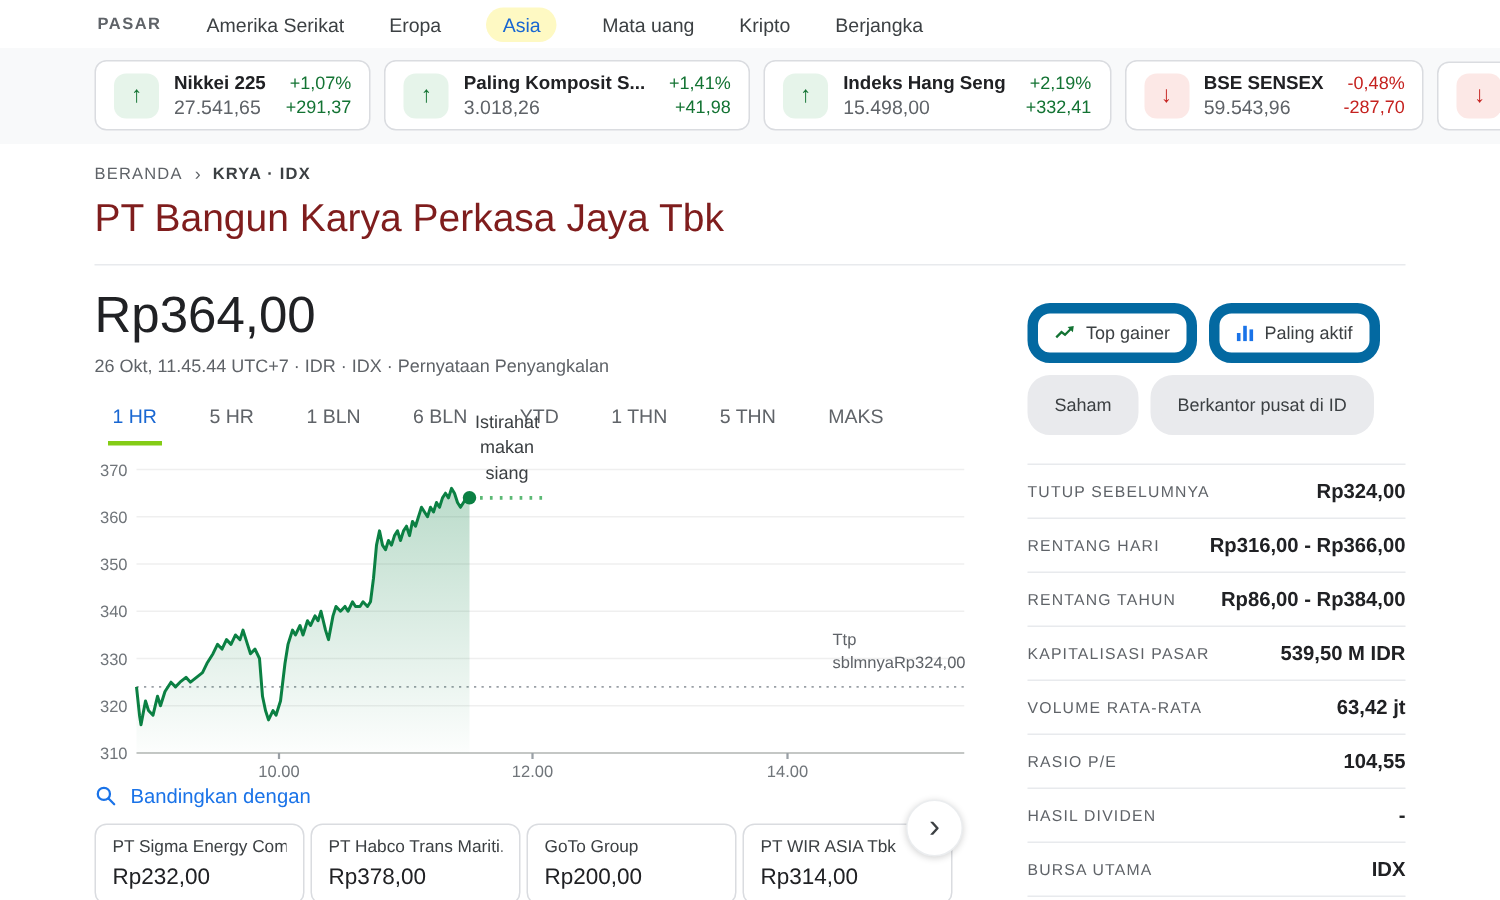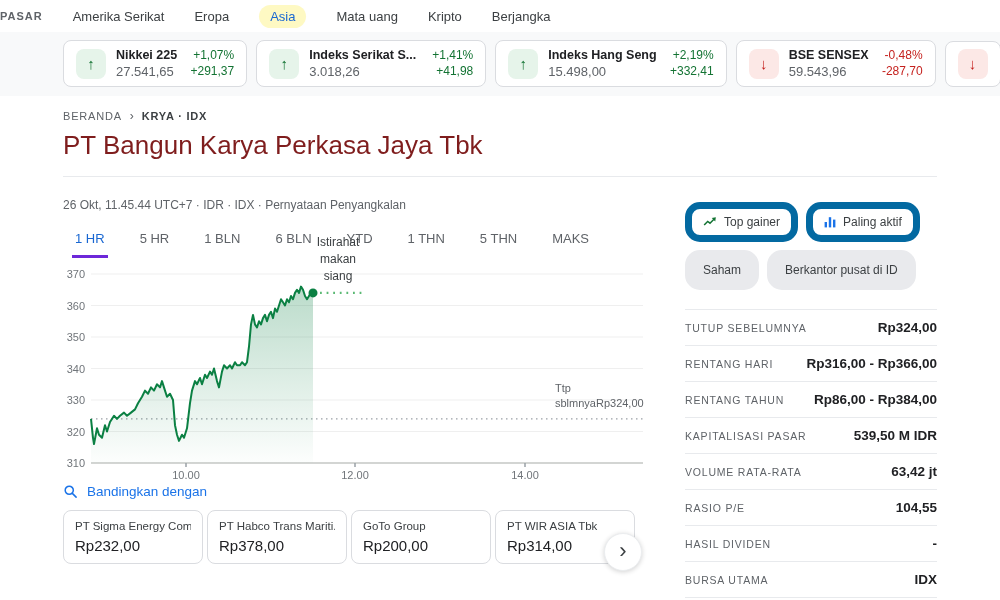--- a/index.html
+++ b/index.html
@@ -10,7 +10,7 @@
     font-family:"Liberation Sans","DejaVu Sans",sans-serif;
   }
   
-  .topnav { display:flex; align-items:center; height:32px; gap:30px; background:#fff; }
+  .topnav { display:flex; align-items:center; height:32px; padding-left:65px; gap:30px; background:#fff; }
   .nav-label { font-size:11px; font-weight:bold; color:#5f6368; letter-spacing:1px; }
   .nav-item { font-size:13px; color:#3c4043; cursor:pointer; white-space:nowrap; }
   .nav-item.active { background:#fef9c3; color:#1967d2; border-radius:16px; padding:4px 11px; font-weight:500; }

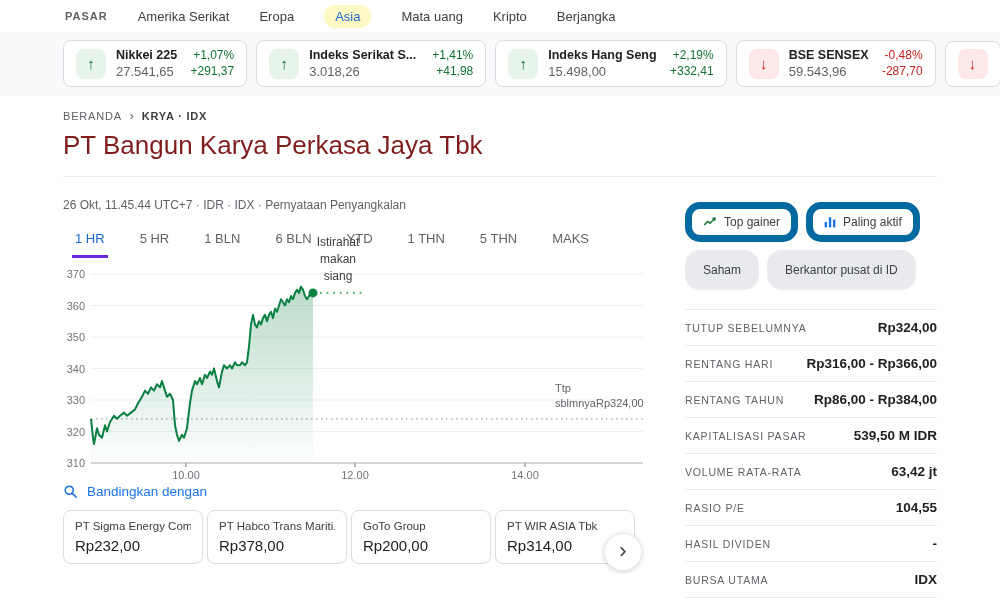--- a/index.html
+++ b/index.html
@@ -103,7 +103,7 @@
         <div class="mc-icon up">↑</div>
         <div class="mc-body">
           <div class="mc-row">
-            <span class="mc-name">Indeks Serikat S...</span>
+            <span class="mc-name">Paling Komposit S...</span>
             <span class="mc-chg chg-up">+1,41%</span>
           </div>
           <div class="mc-row">

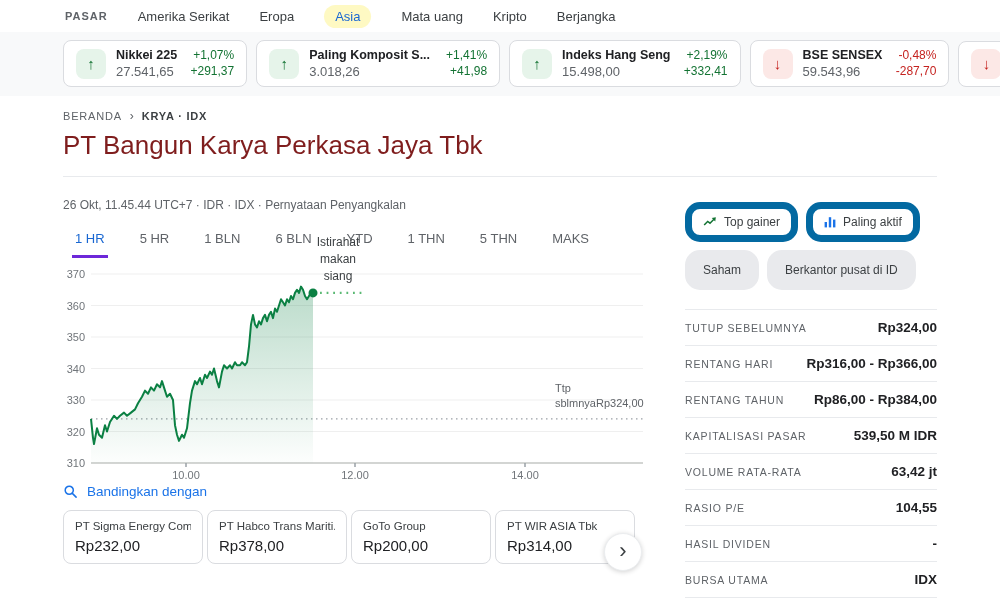--- a/index.html
+++ b/index.html
@@ -154,6 +154,7 @@
 
     <div class="main">
       <div class="left-col">
+        <div class="price">Rp364,00</div>
         <div class="meta">26 Okt, 11.45.44 UTC+7 · IDR · IDX · Pernyataan Penyangkalan</div>
         <div class="tabs" id="range-tabs">
             <span class="tab active">1 HR</span>

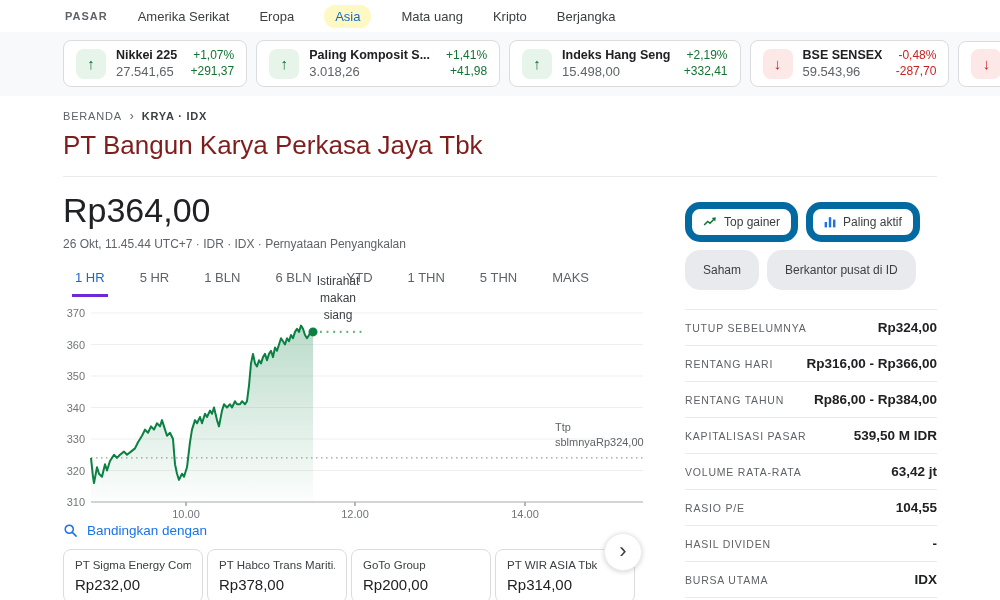--- a/index.html
+++ b/index.html
@@ -42,7 +42,7 @@
   
   .tabs { display:flex; gap:29px; margin-top:15px; margin-left:9px; }
   .tab { font-size:13px; font-weight:500; color:#5f6368; padding:4px 3px 9px; cursor:pointer; white-space:nowrap; }
-  .tab.active { color:#1967d2; border-bottom:3px solid #6d28d9; }
+  .tab.active { color:#1967d2; border-bottom:3px solid #84cc16; }
   
   .chart-wrap { position:relative; margin-top:2px; width:580px; height:224px; }
   .annotation { position:absolute; top:-26px; left:275px; transform:translateX(-50%);

